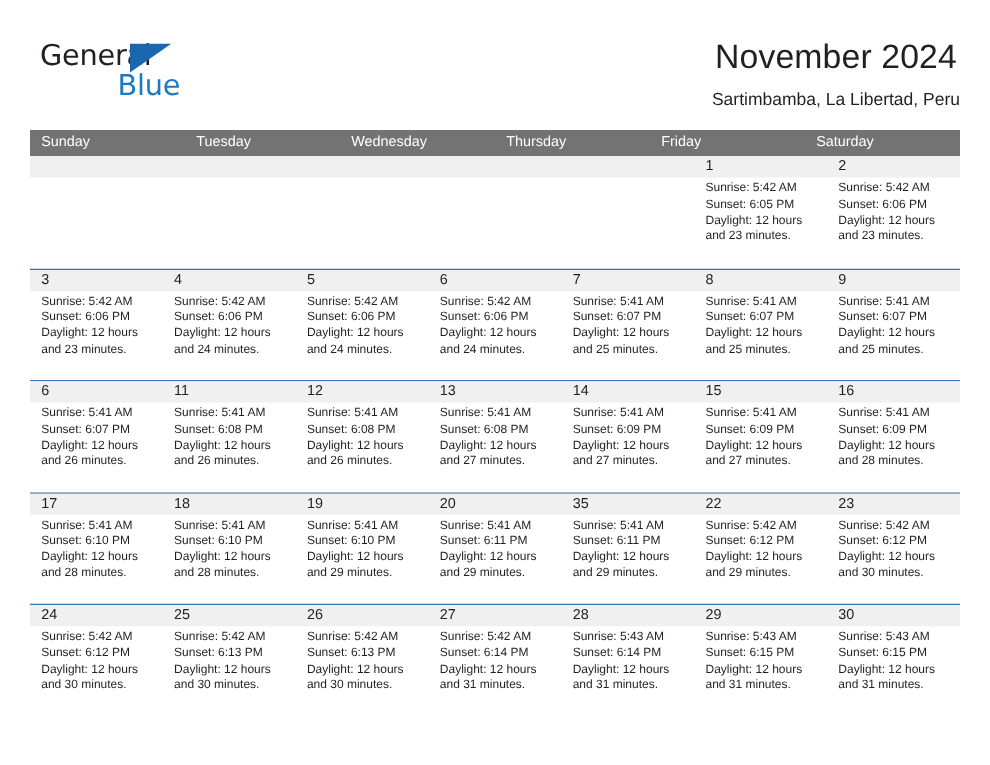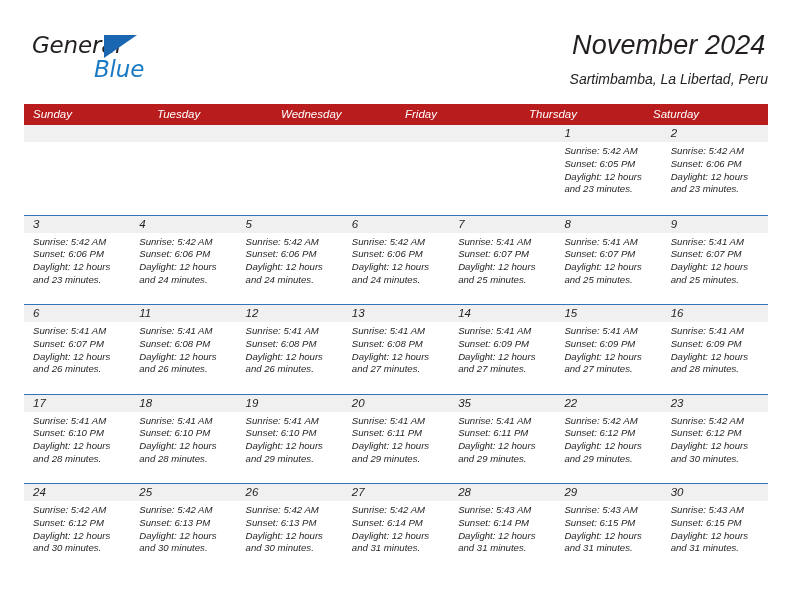--- a/index.html
+++ b/index.html
@@ -19,7 +19,6 @@
     width: 792px;
     height: 612px;
     box-sizing: border-box;
-    font-style: italic;
   }
 
   

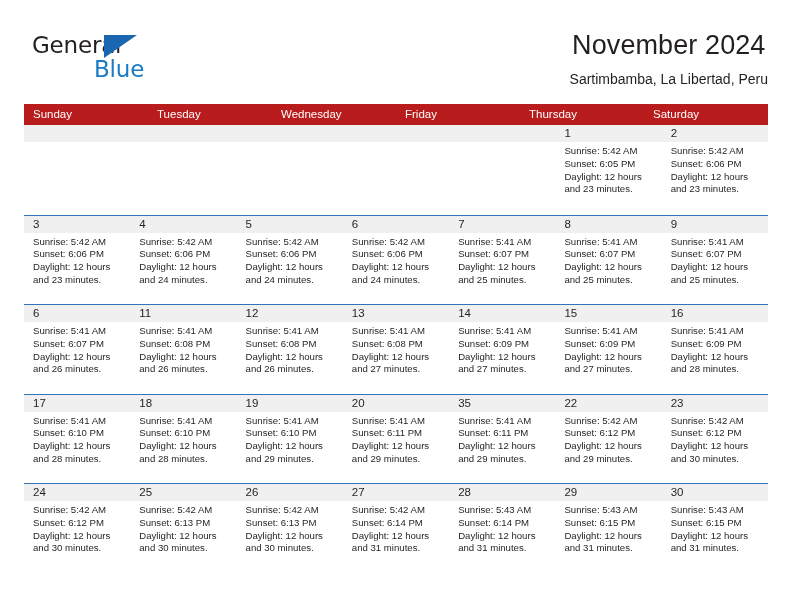--- a/index.html
+++ b/index.html
@@ -100,7 +100,7 @@
   }
   .dow-row {
     display: flex;
-    background: #b91c1c;
+    background: #737373;
     height: 21px;
   }
   .dow-cell {

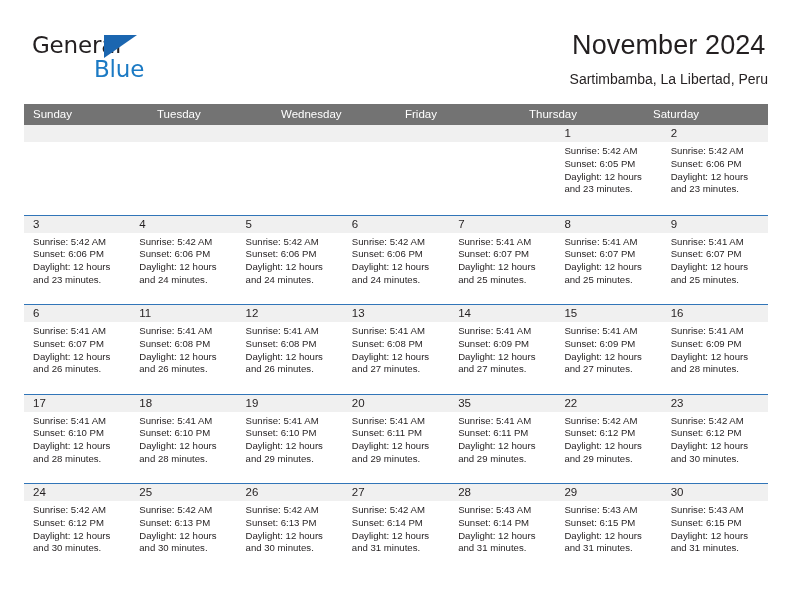--- a/index.html
+++ b/index.html
@@ -183,8 +183,8 @@
       <div class="dow-cell">Sunday</div>
       <div class="dow-cell">Tuesday</div>
       <div class="dow-cell">Wednesday</div>
+      <div class="dow-cell">Thursday</div>
       <div class="dow-cell">Friday</div>
-      <div class="dow-cell">Thursday</div>
       <div class="dow-cell">Saturday</div>
     </div>
 

